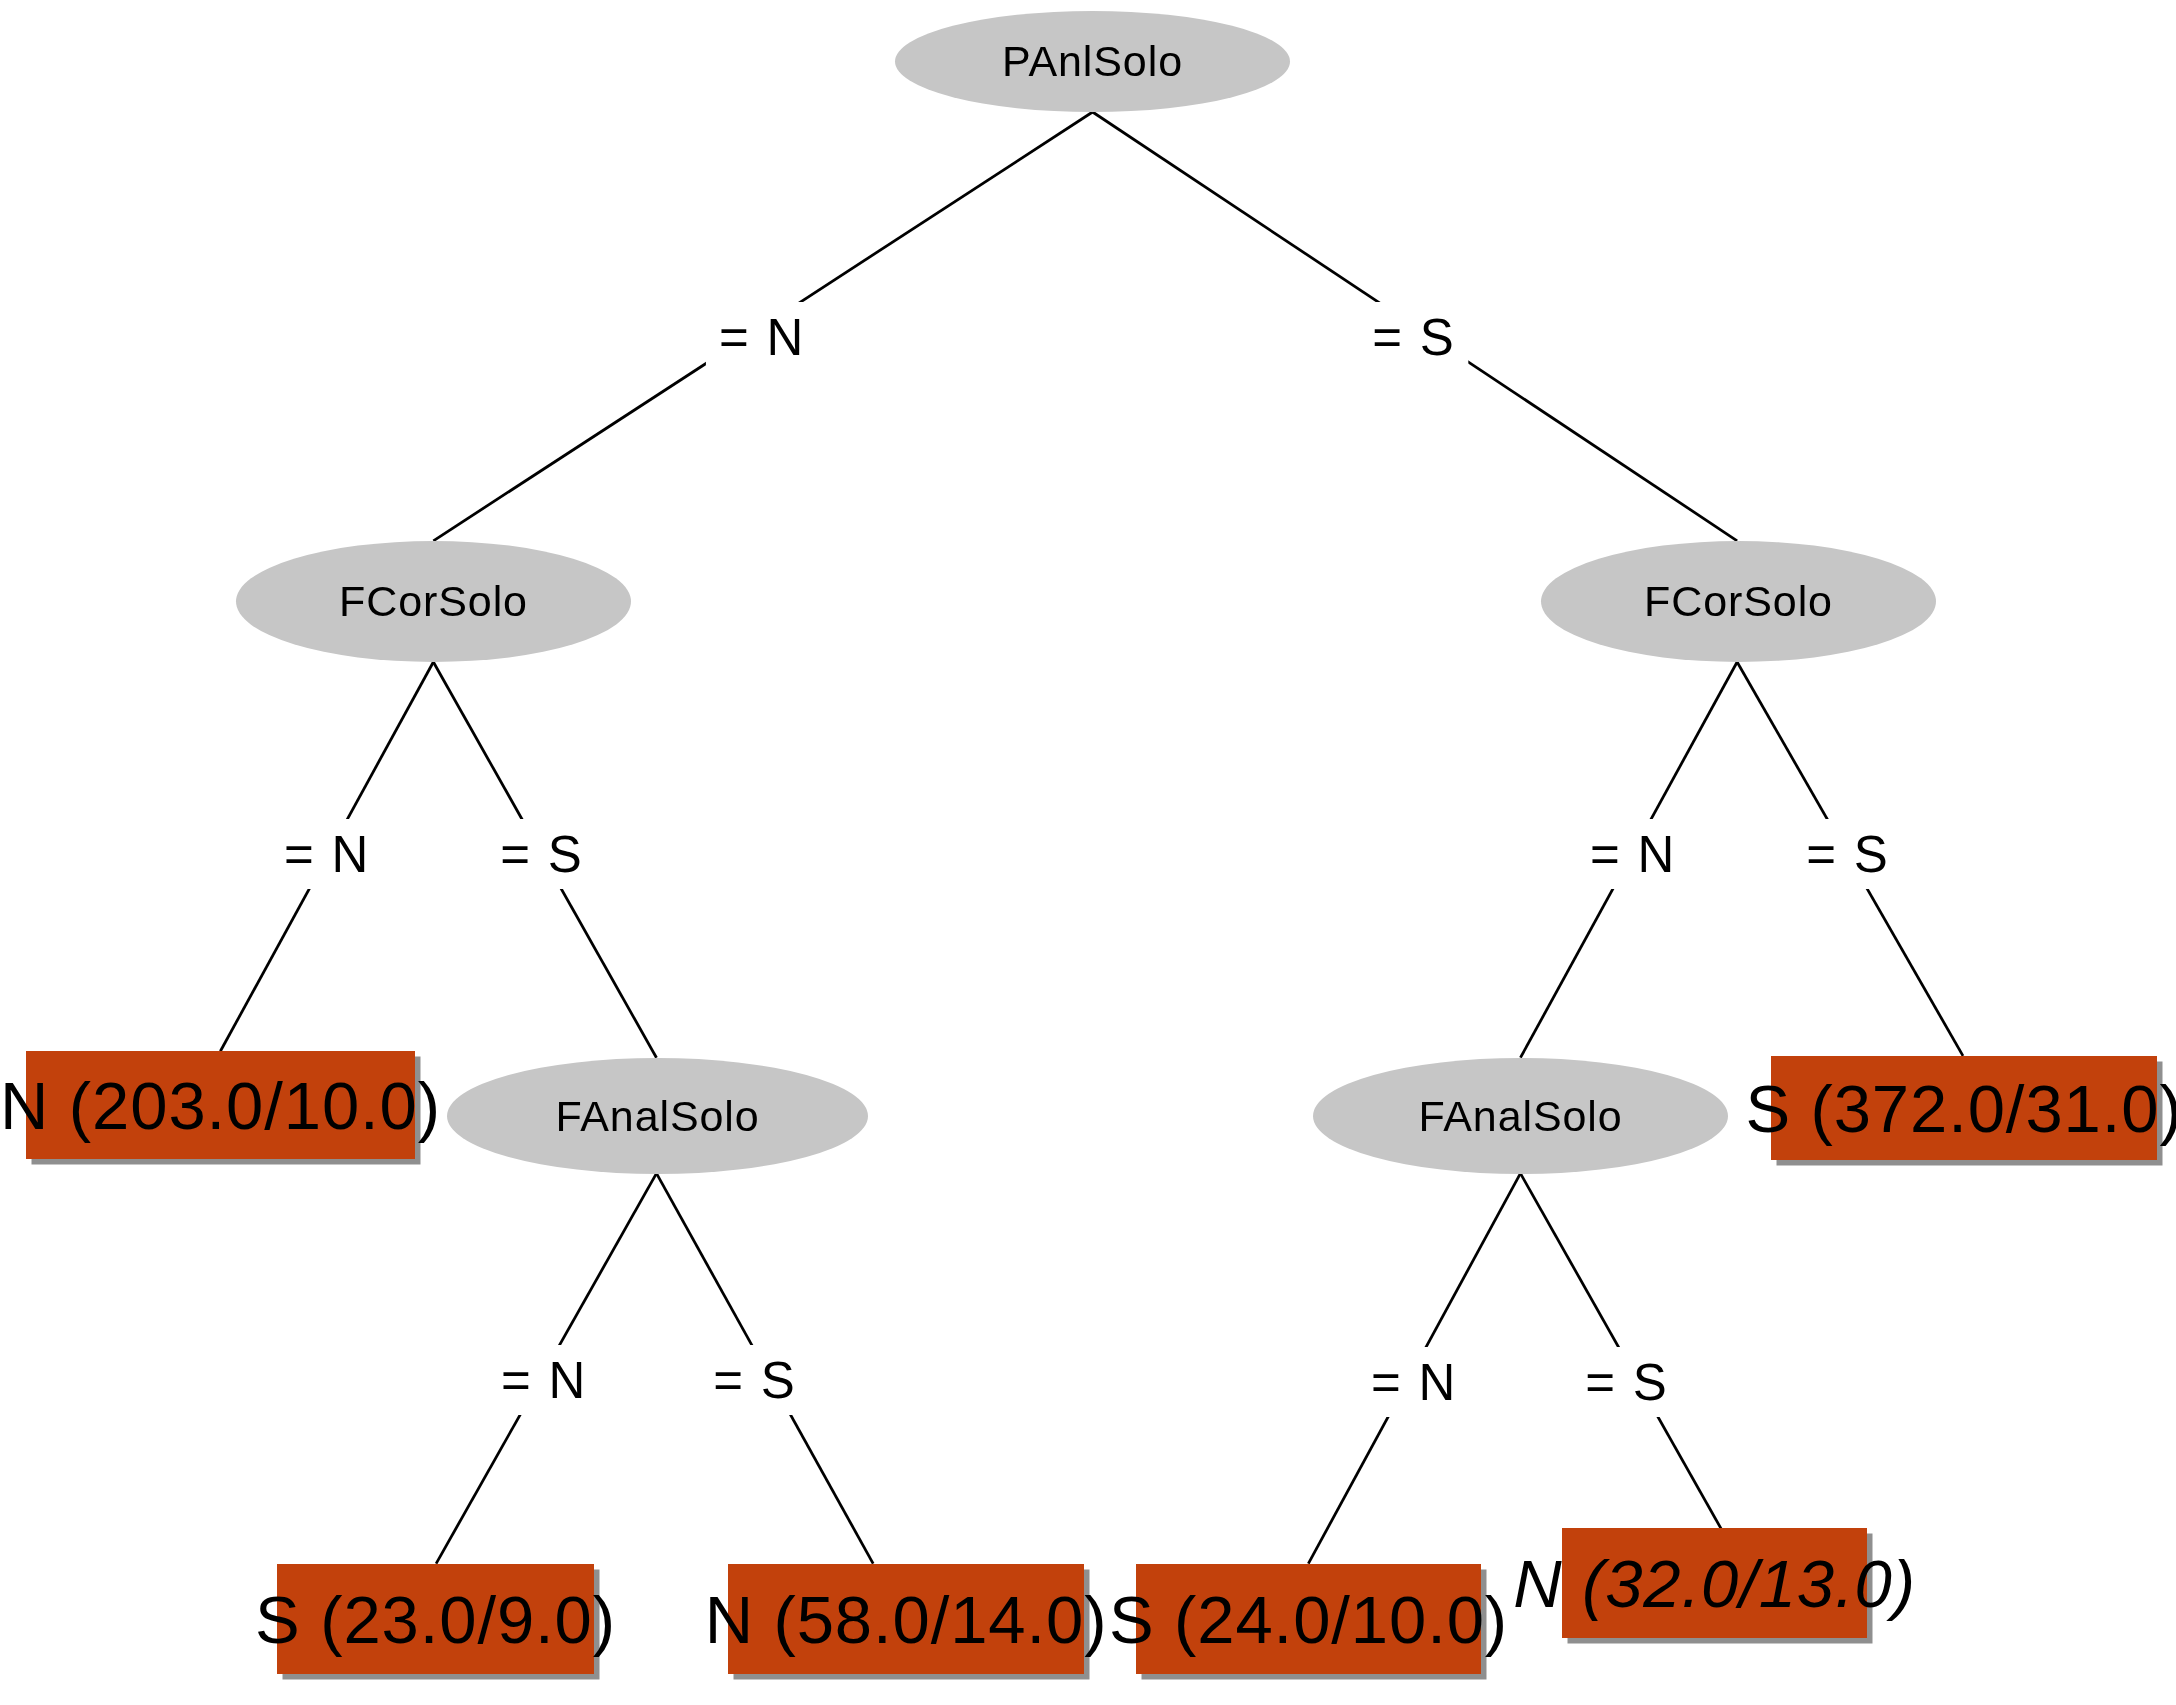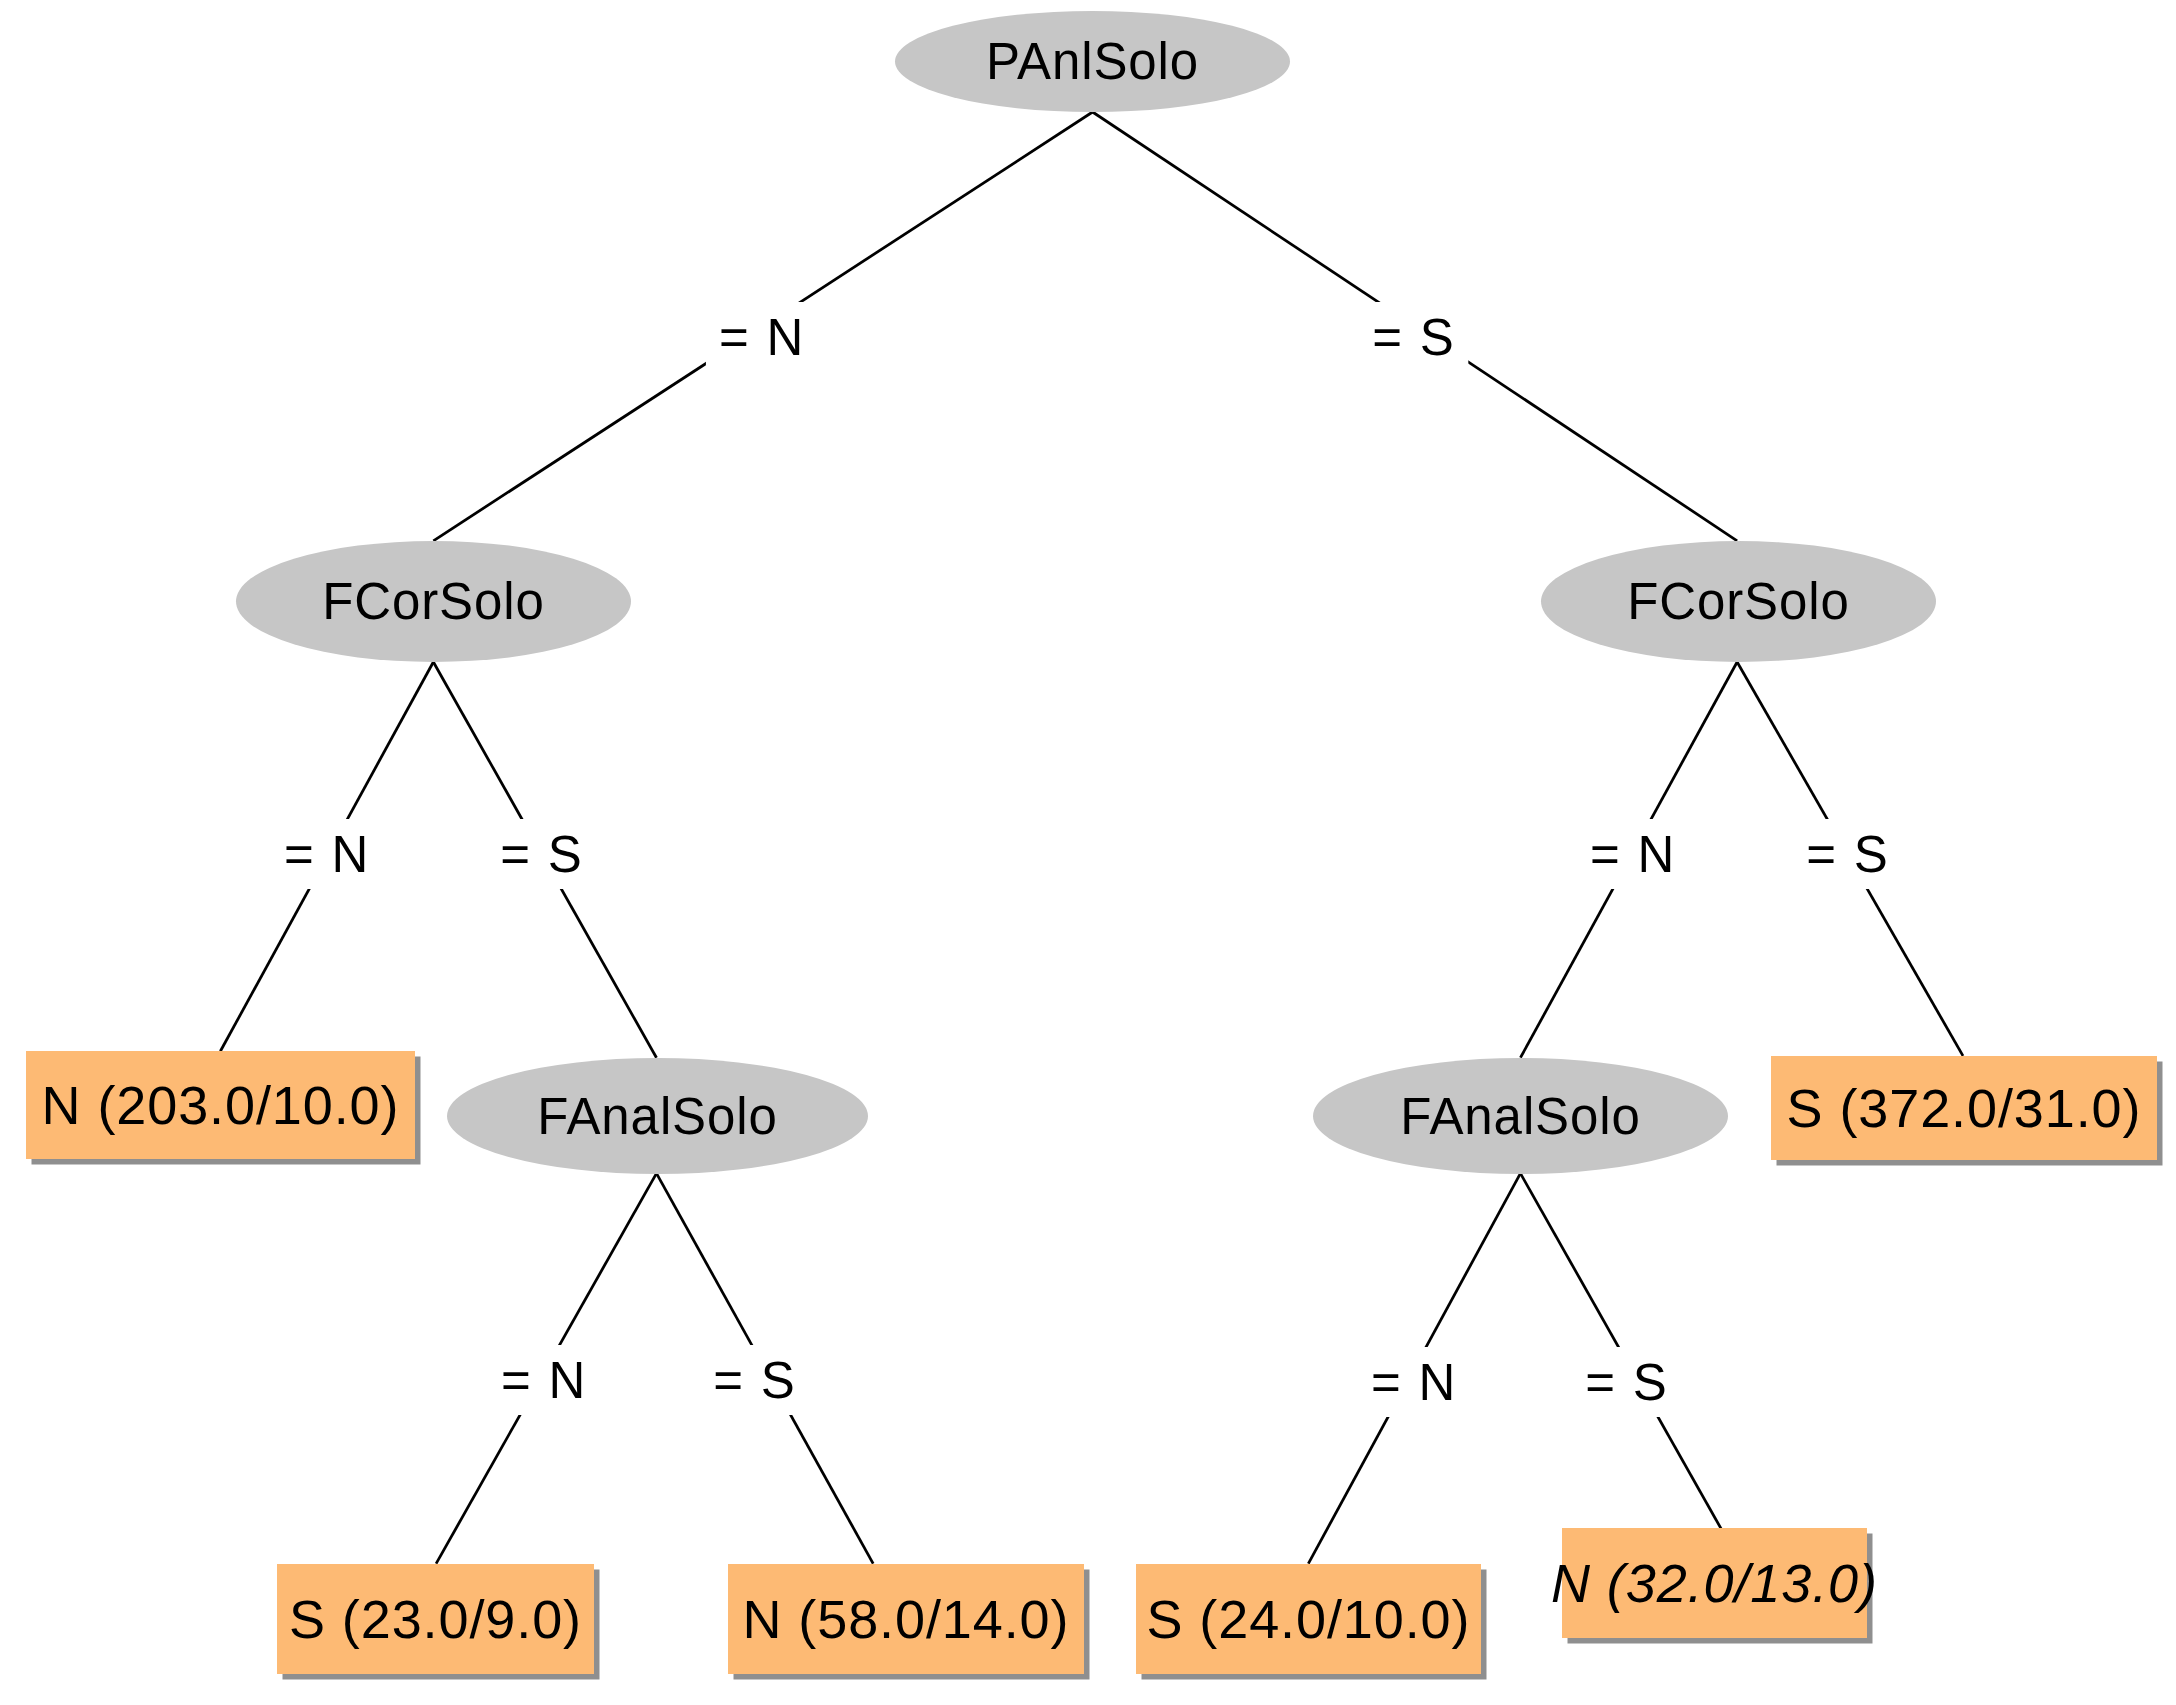--- a/index.html
+++ b/index.html
@@ -32,7 +32,7 @@
     display: flex;
     align-items: center;
     justify-content: center;
-    font-size: 51px;
+    font-size: 43px;
     letter-spacing: 0.9px;
     white-space: nowrap;
   }

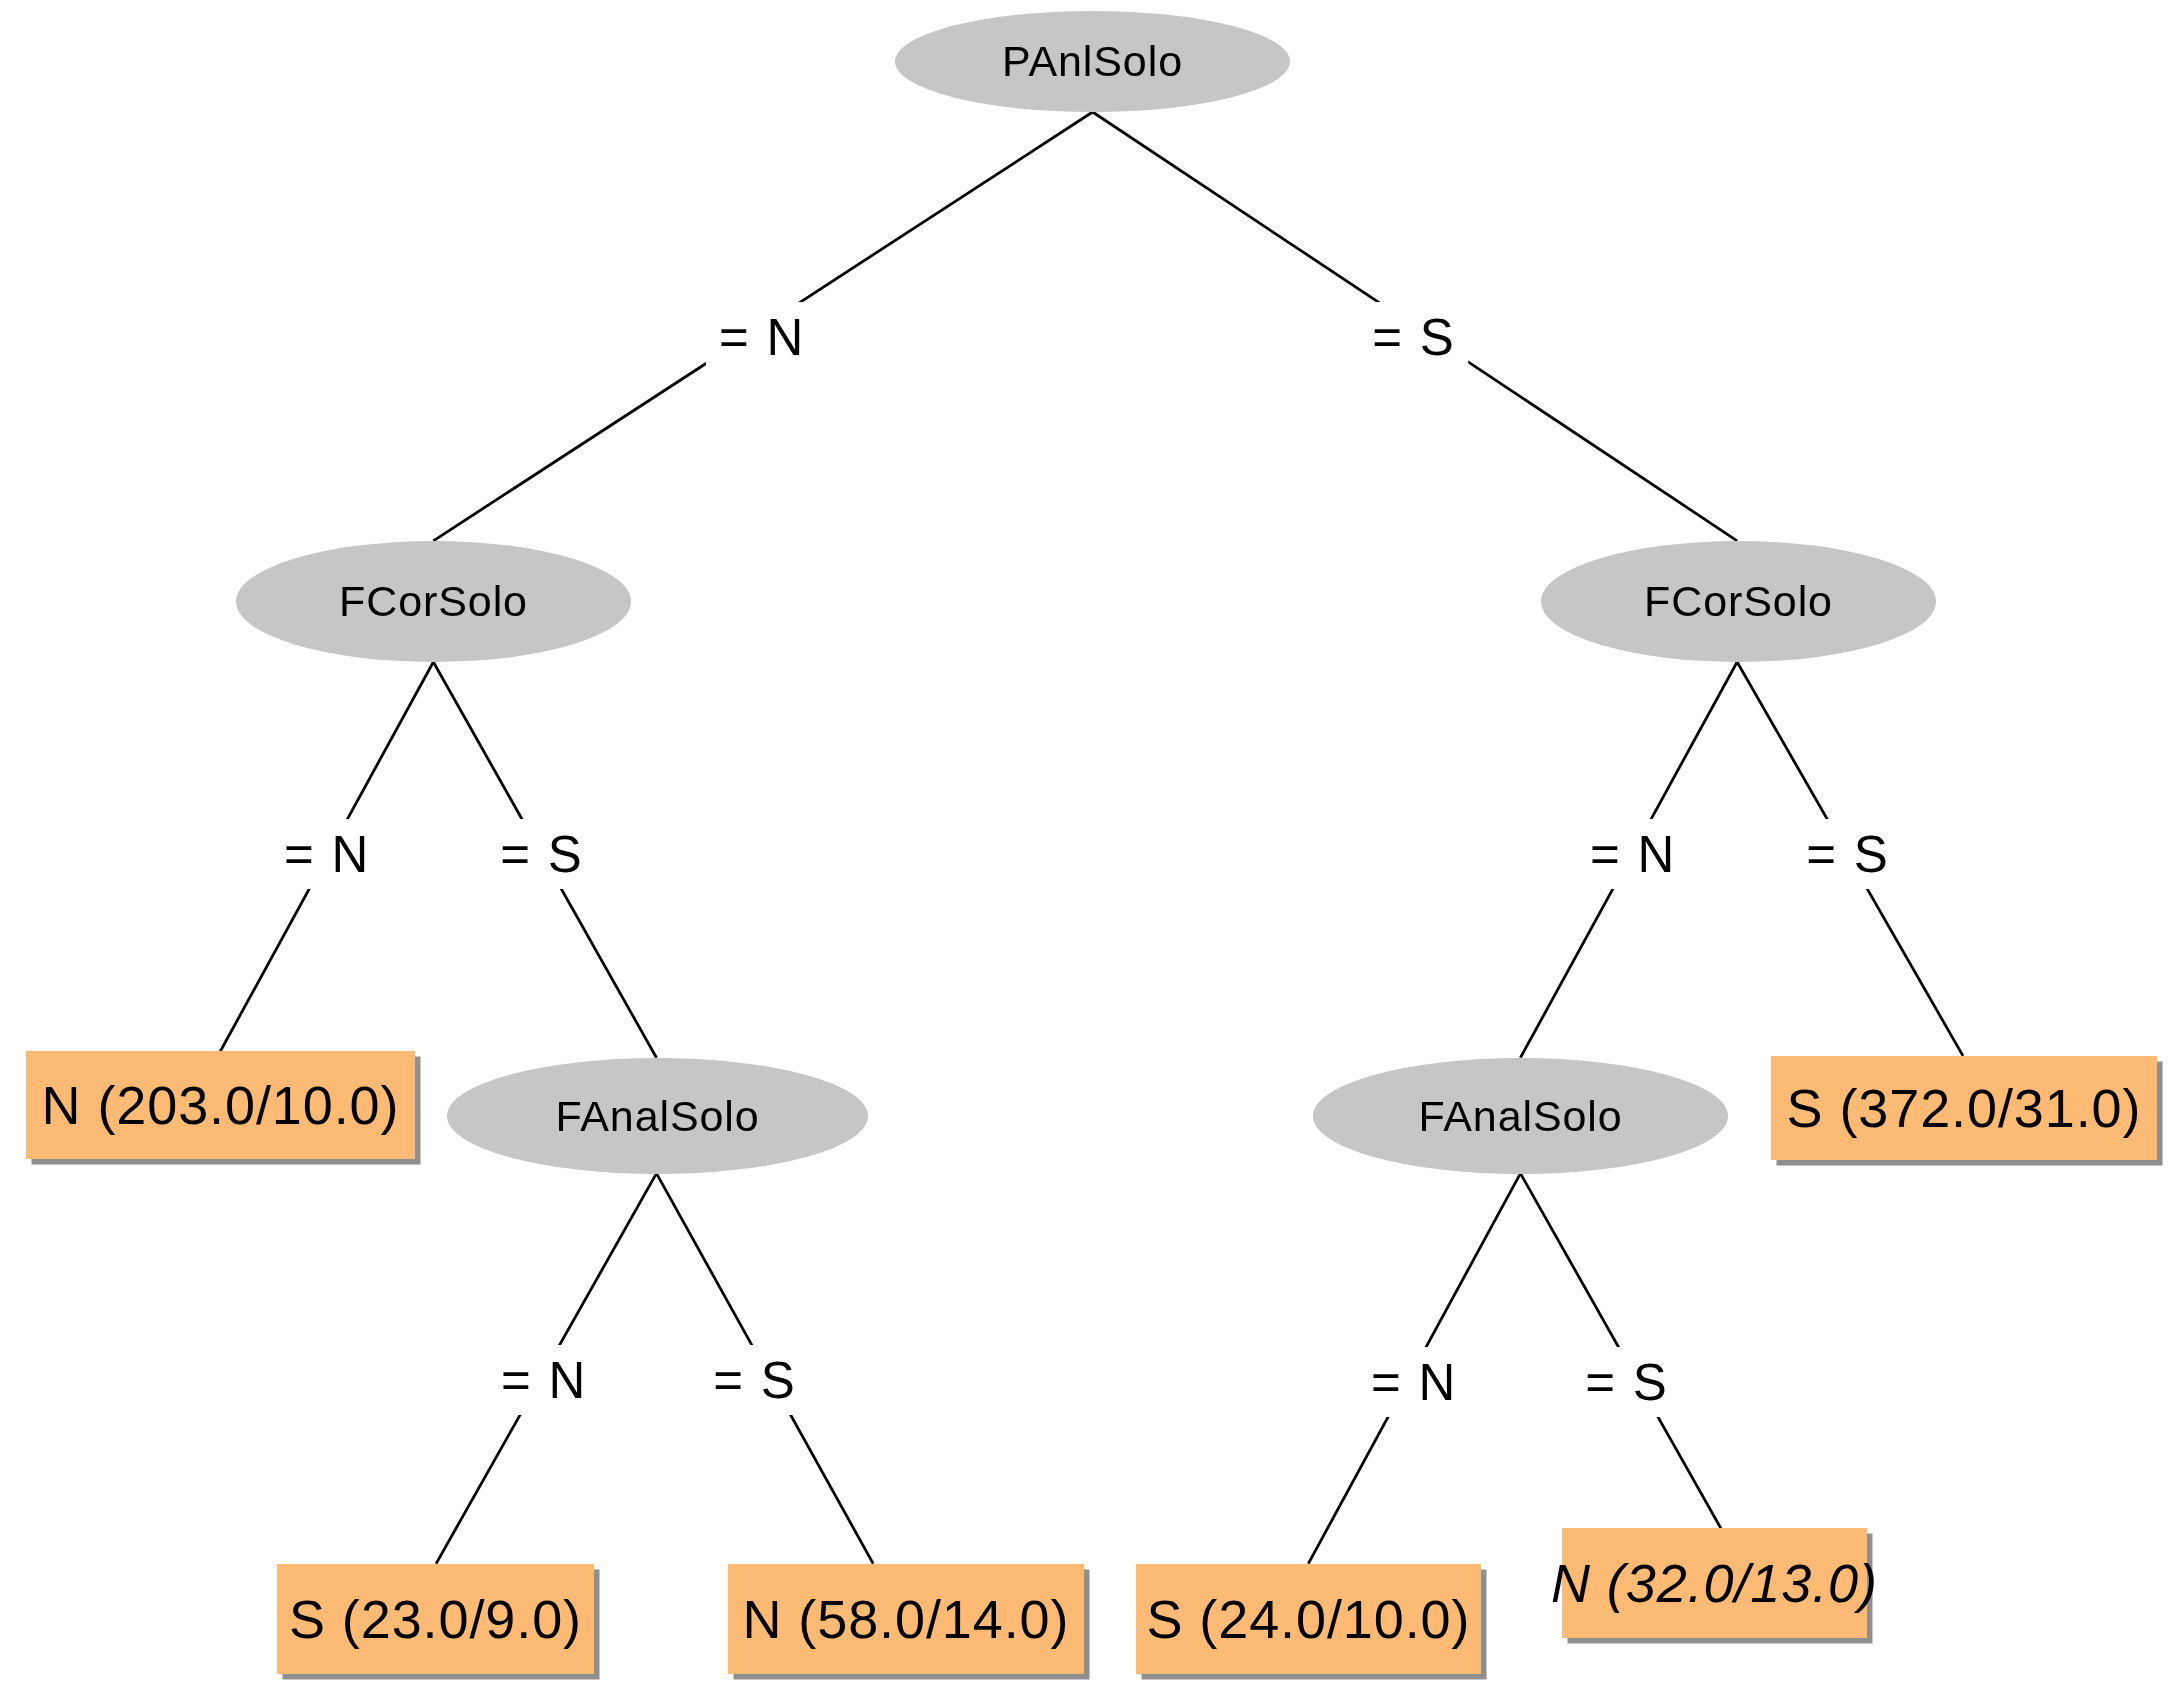--- a/index.html
+++ b/index.html
@@ -39,12 +39,12 @@
   .leaf {
     position: absolute;
     z-index: 2;
-    background: #fdba74;
+    background: #c2410c;
     box-shadow: 5.5px 5.5px 0 0 #8f8f8f;
     display: flex;
     align-items: center;
     justify-content: center;
-    font-size: 54px;
+    font-size: 67px;
     letter-spacing: 0.9px;
     white-space: nowrap;
   }

